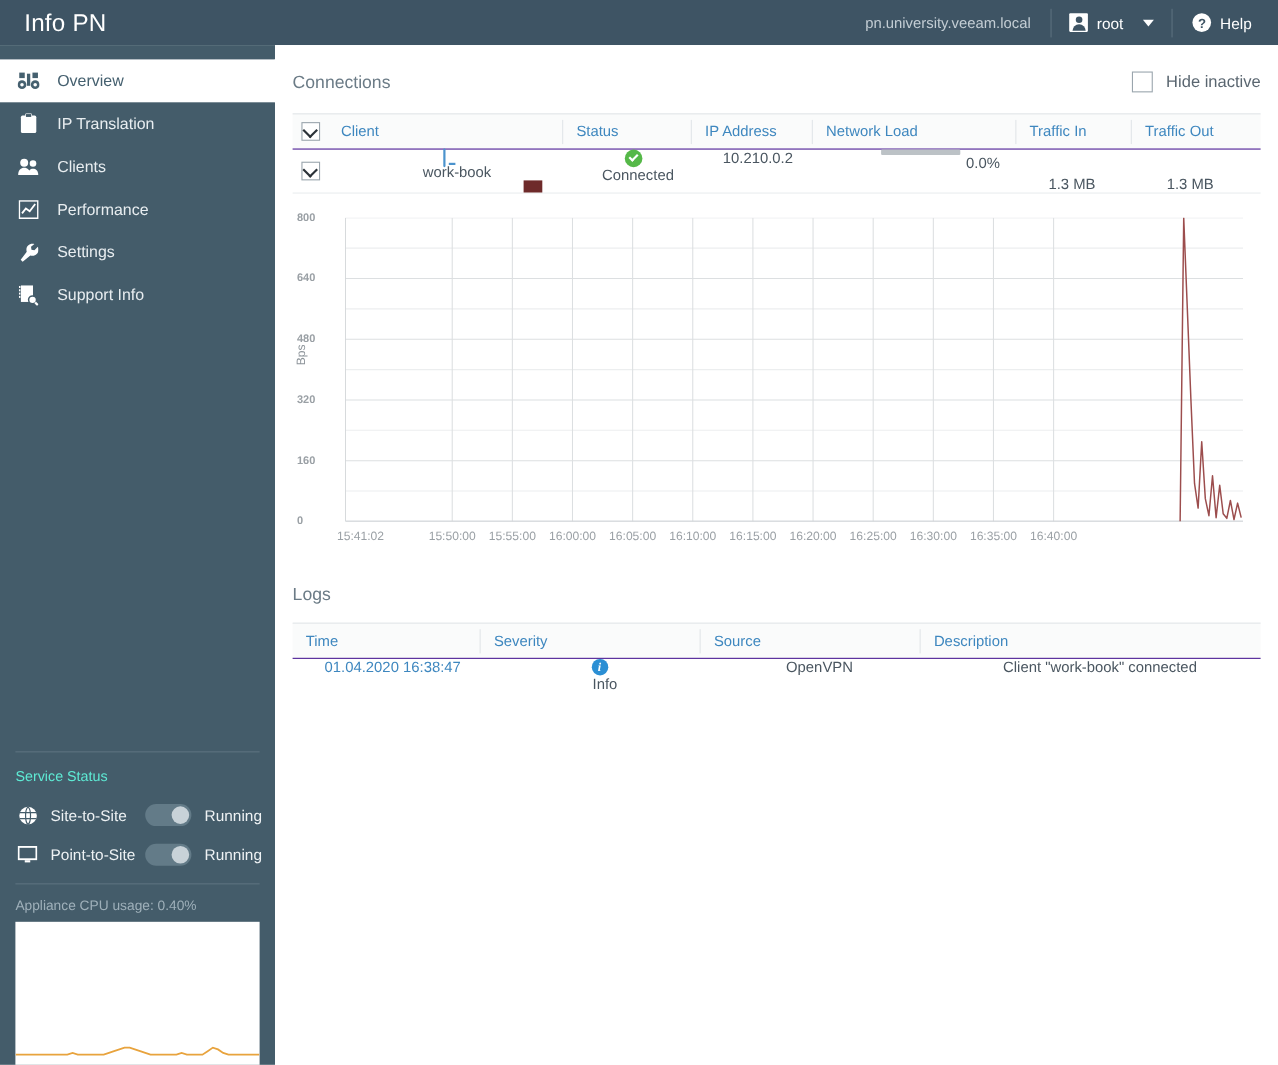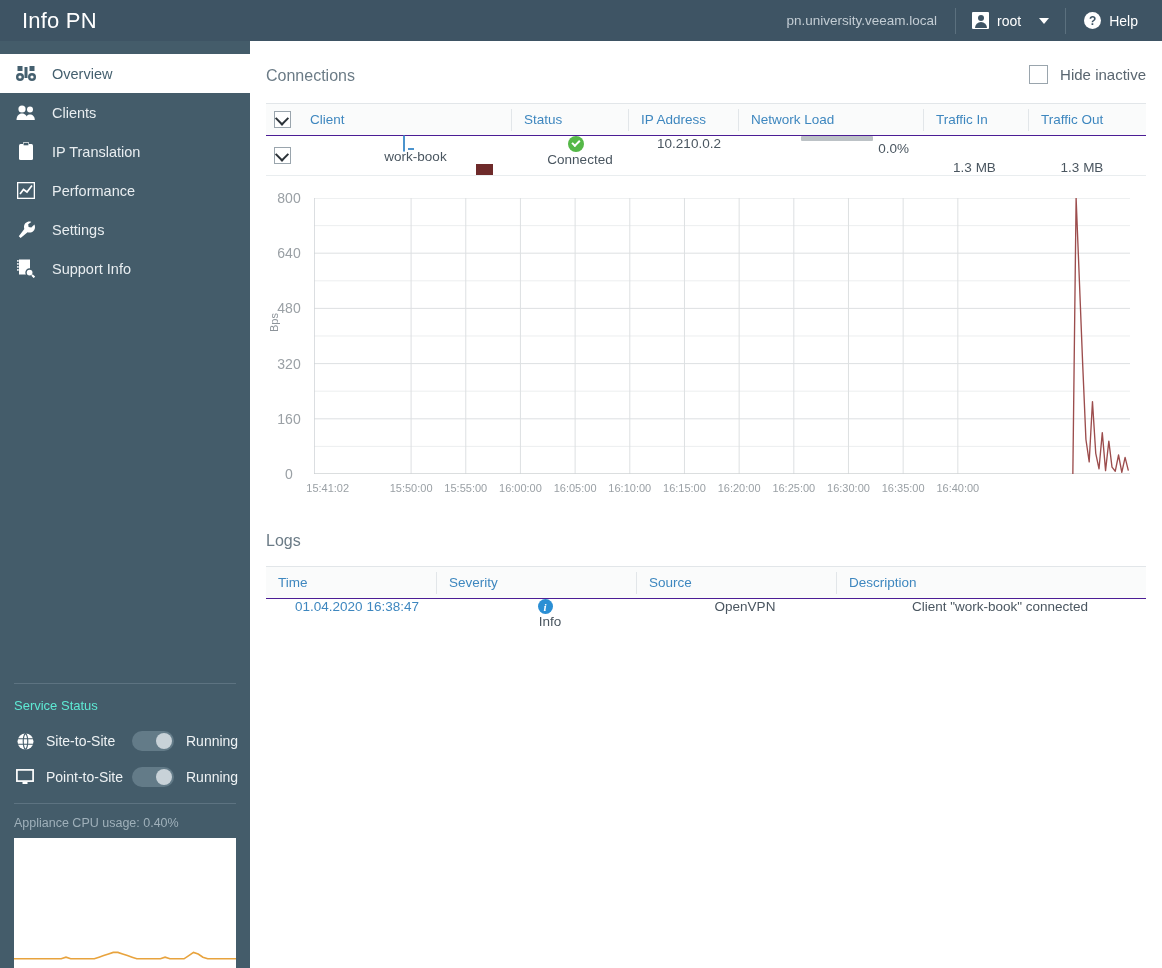--- a/index.html
+++ b/index.html
@@ -308,6 +308,17 @@
 
     <div class="nav-item">
       <span class="nav-icon">
+        <svg width="16" height="19" viewBox="0 0 16 19">
+          <rect x="1" y="2" width="14" height="16" rx="1.5" fill="#ffffff"></rect>
+          <rect x="5" y="0" width="6" height="4" rx="1" fill="#ffffff"></rect>
+          <rect x="5.6" y="0.7" width="4.8" height="2.6" fill="#445c6a"></rect>
+        </svg>
+      </span>
+      <span class="nav-label">IP Translation</span>
+    </div>
+
+    <div class="nav-item">
+      <span class="nav-icon">
         <svg width="20" height="17" viewBox="0 0 20 17">
           <circle cx="6" cy="5" r="3.6" fill="#ffffff"></circle>
           <path d="M0.5,16 C0.5,11.6 3,9.4 6,9.4 C9,9.4 11.5,11.6 11.5,16 Z" fill="#ffffff"></path>
@@ -316,17 +327,6 @@
         </svg>
       </span>
       <span class="nav-label">Clients</span>
-    </div>
-
-    <div class="nav-item">
-      <span class="nav-icon">
-        <svg width="16" height="19" viewBox="0 0 16 19">
-          <rect x="1" y="2" width="14" height="16" rx="1.5" fill="#ffffff"></rect>
-          <rect x="5" y="0" width="6" height="4" rx="1" fill="#ffffff"></rect>
-          <rect x="5.6" y="0.7" width="4.8" height="2.6" fill="#445c6a"></rect>
-        </svg>
-      </span>
-      <span class="nav-label">IP Translation</span>
     </div>
 
     <div class="nav-item">

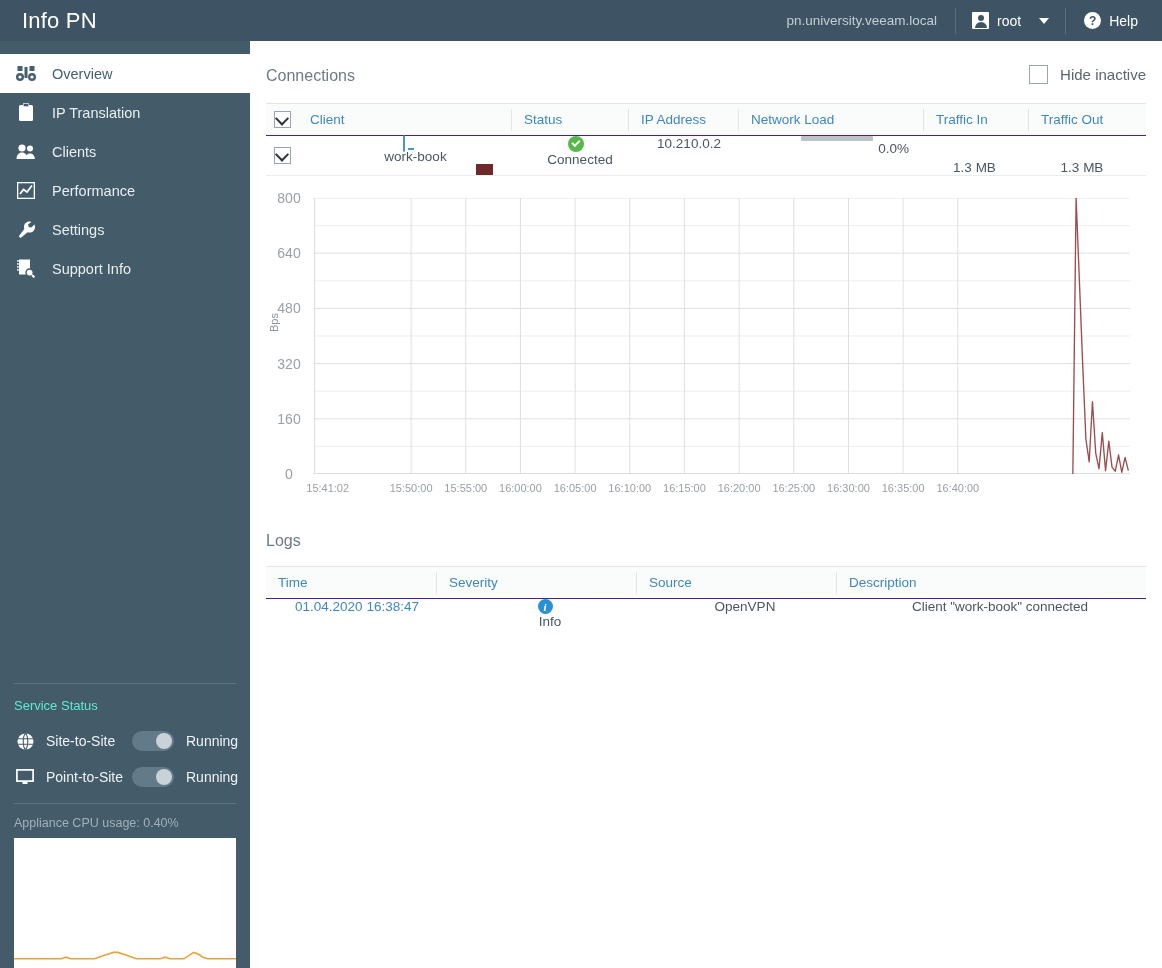--- a/index.html
+++ b/index.html
@@ -239,8 +239,9 @@
   }
   .ytick {
     position: absolute; right: 0; width: 38px;
-    text-align: center; font-size: 14px; color: #9aa0a5;
+    text-align: left; font-size: 10px; color: #9aa0a5;
     transform: translateY(-50%);
+    font-weight: bold;
   }
   .xtick {
     position: absolute; top: 0;

